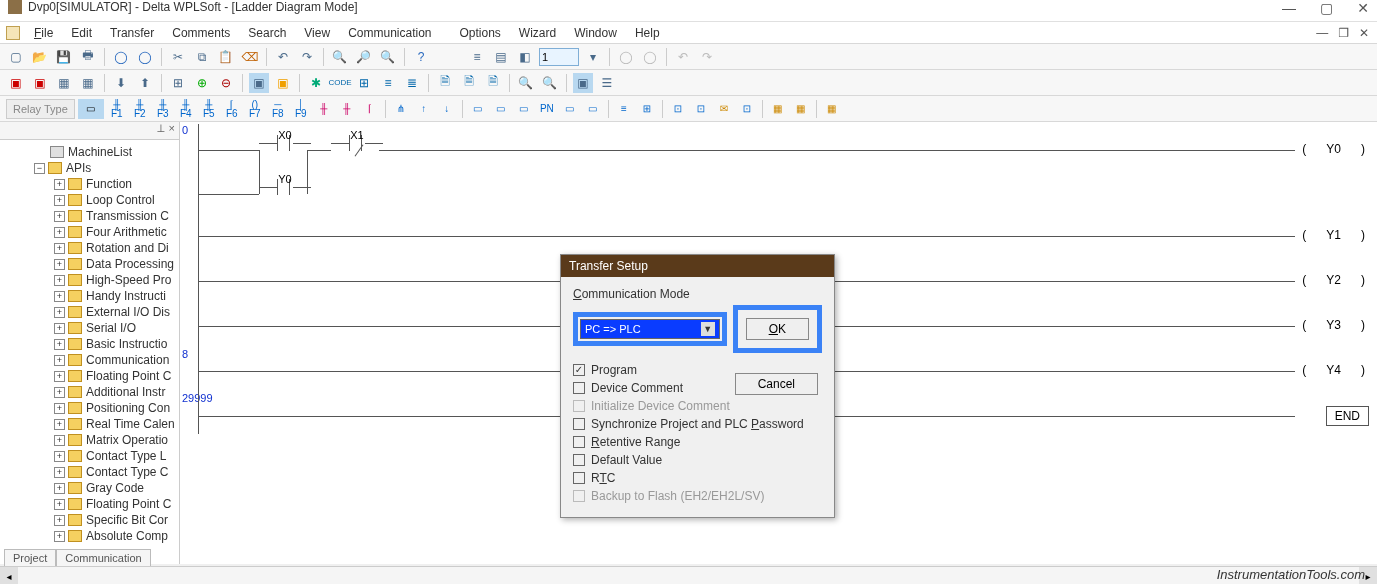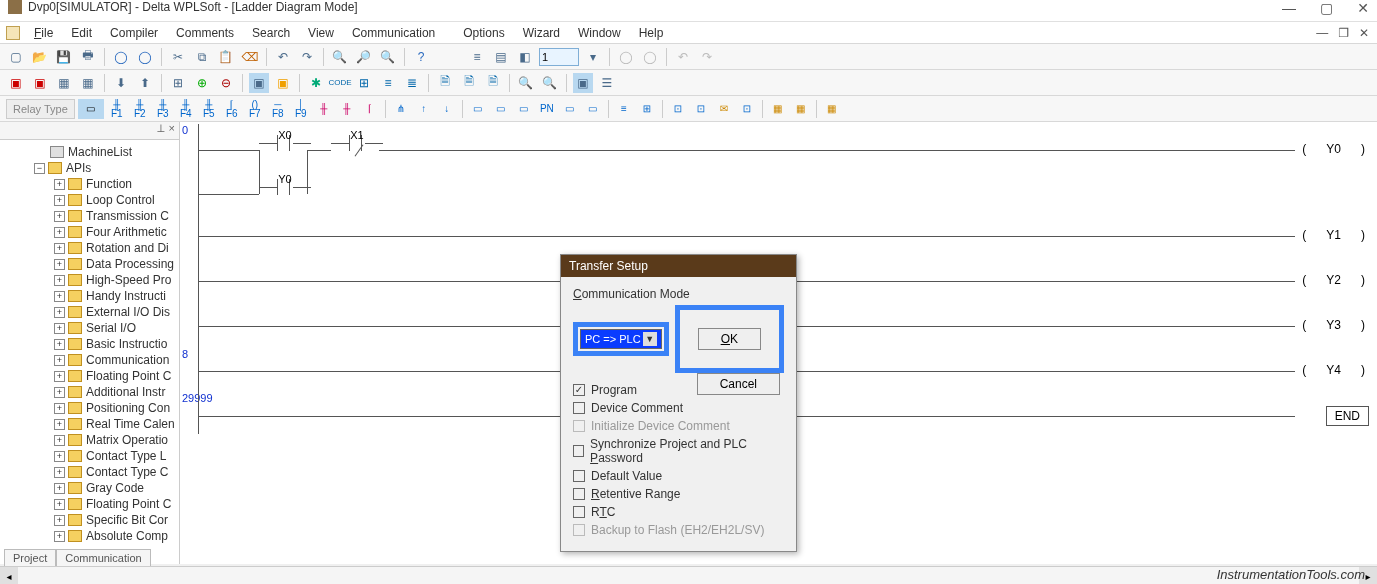--- a/index.html
+++ b/index.html
@@ -163,7 +163,7 @@
   <span class="mini-icon"></span>
   <span class="item"><u>F</u><span></span>ile</span>
   <span class="item">Edit</span>
-  <span class="item">Compiler</span>
+  <span class="item">Transfer</span>
   <span class="item">Comments</span>
   <span class="item">Search</span>
   <span class="item">View</span>

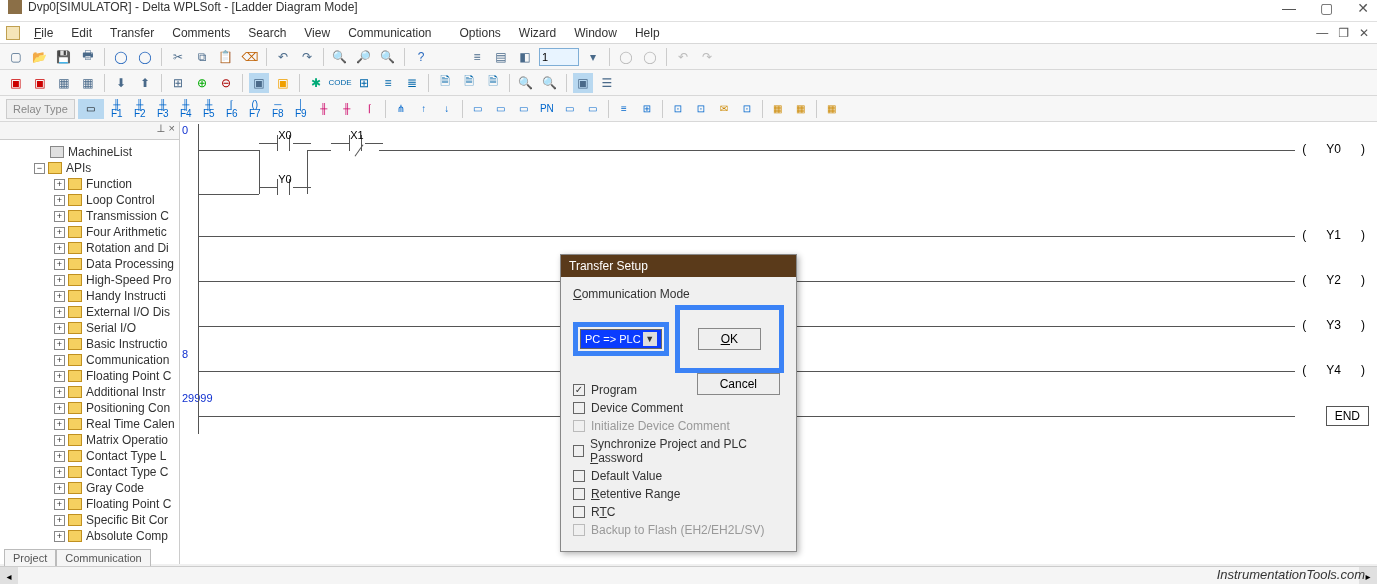--- a/index.html
+++ b/index.html
@@ -118,7 +118,7 @@
 .dialog {
   position: absolute;
   left: 560px; top: 254px;
-  width: 237px;
+  width: 275px;
   background: #f0f0f0;
   border: 1px solid #888;
   box-shadow: 2px 2px 6px rgba(0,0,0,0.3);

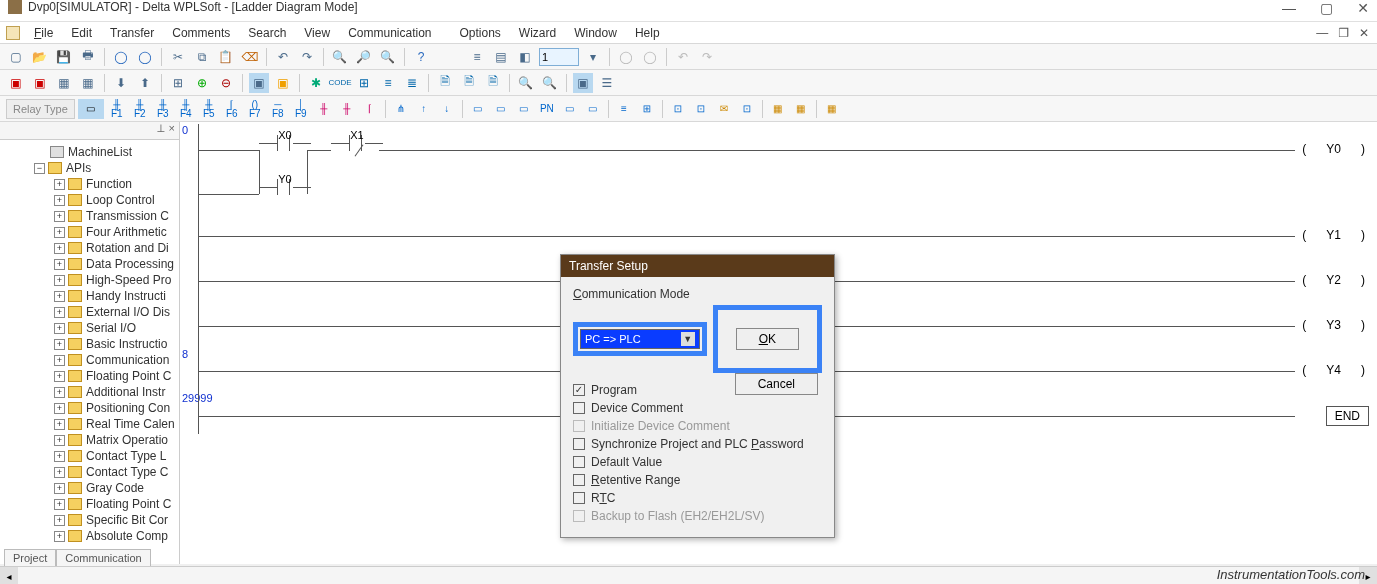--- a/index.html
+++ b/index.html
@@ -527,7 +527,7 @@
           <span class="arrow">▼</span>
         </div>
       </div>
-      <div class="red-box" style="padding:18px;">
+      <div class="red-box" style="padding:8px;">
         <button class="dlg-btn"><u>O</u>K</button>
       </div>
     </div>

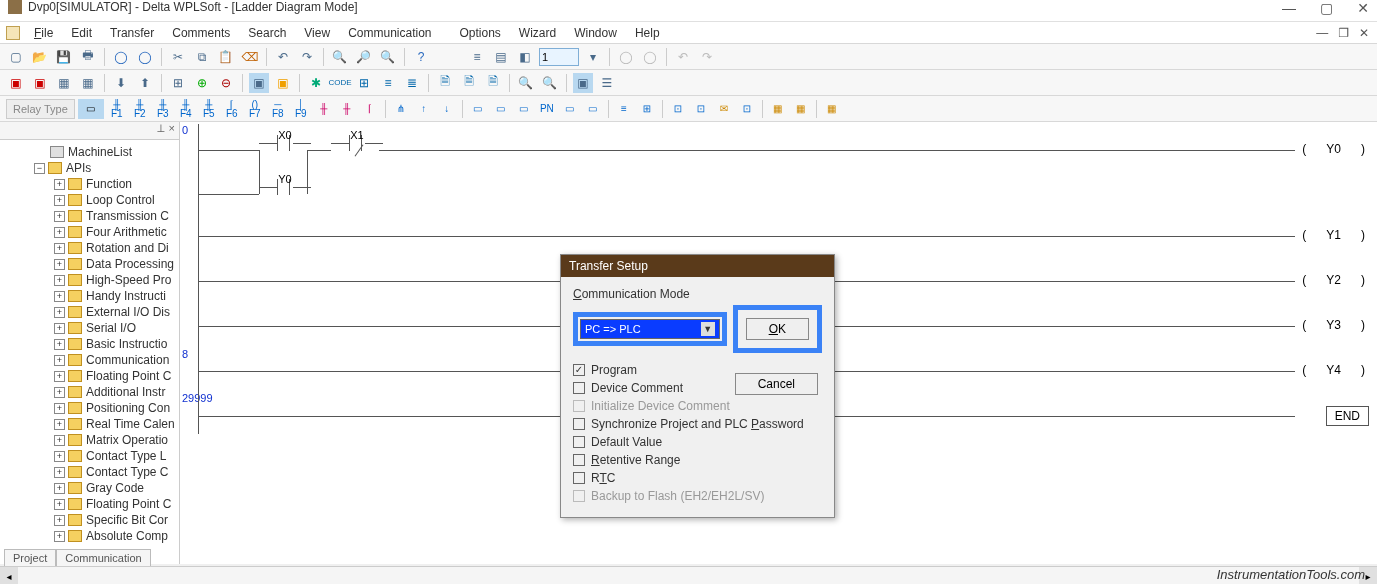--- a/index.html
+++ b/index.html
@@ -549,11 +549,11 @@
       </div>
     <div class="chk-row">
         <span class="chk"></span>
-        <span>Default Value</span>
+        <span><u>R</u>etentive Range</span>
       </div>
     <div class="chk-row">
         <span class="chk"></span>
-        <span><u>R</u>etentive Range</span>
+        <span>Default Value</span>
       </div>
     <div class="chk-row">
         <span class="chk"></span>

